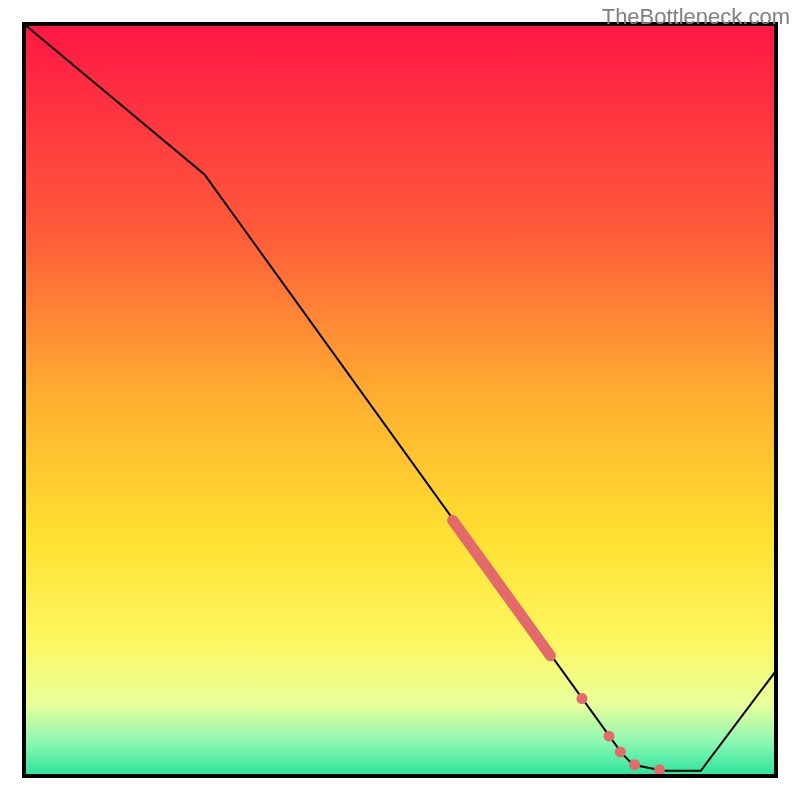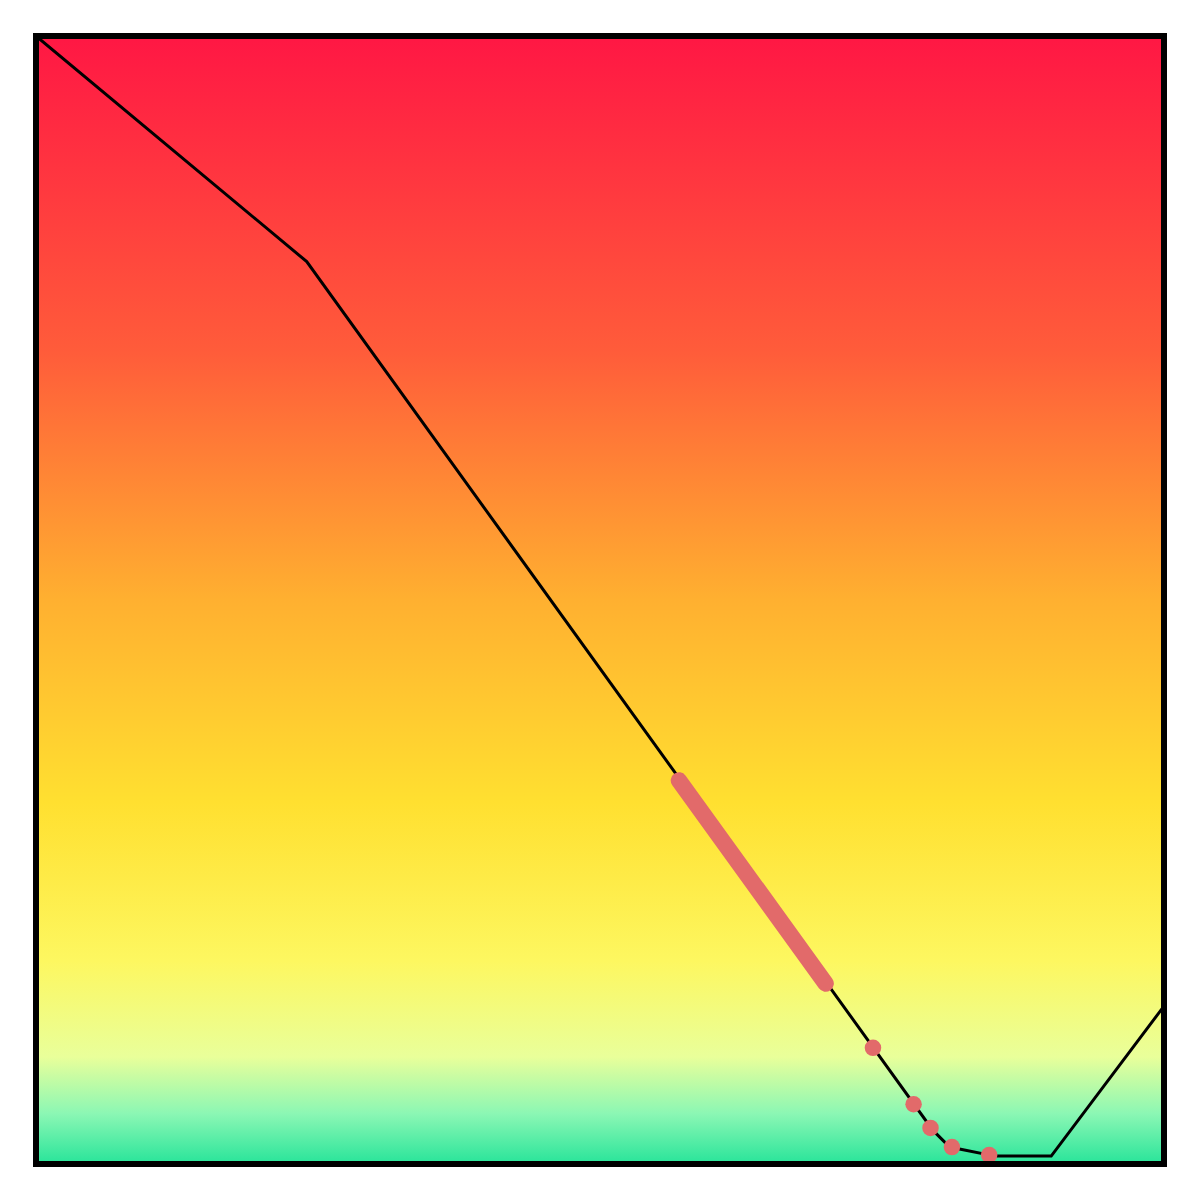--- a/index.html
+++ b/index.html
@@ -30,6 +30,7 @@
 <body>
 
 <div class="chart-container">
+  <div class="watermark">TheBottleneck.com</div>
   <svg id="chart-svg" width="800" height="800" viewBox="0 0 800 800">
     <defs>
       <linearGradient id="bg-grad" x1="0" y1="0" x2="0" y2="1">

